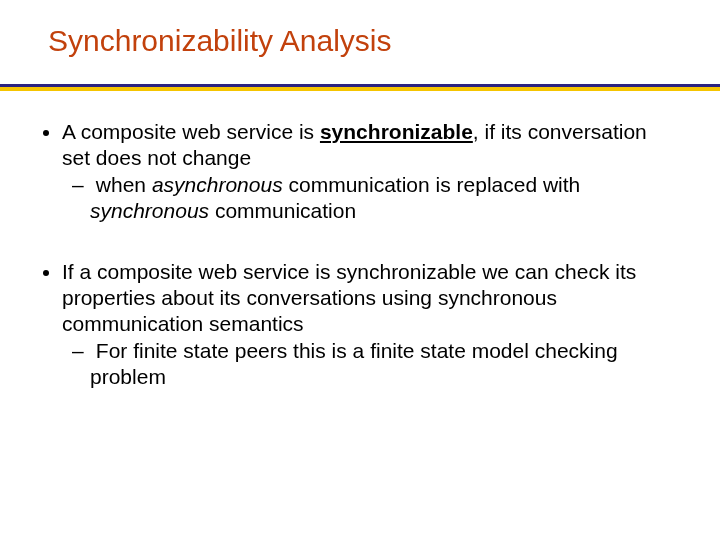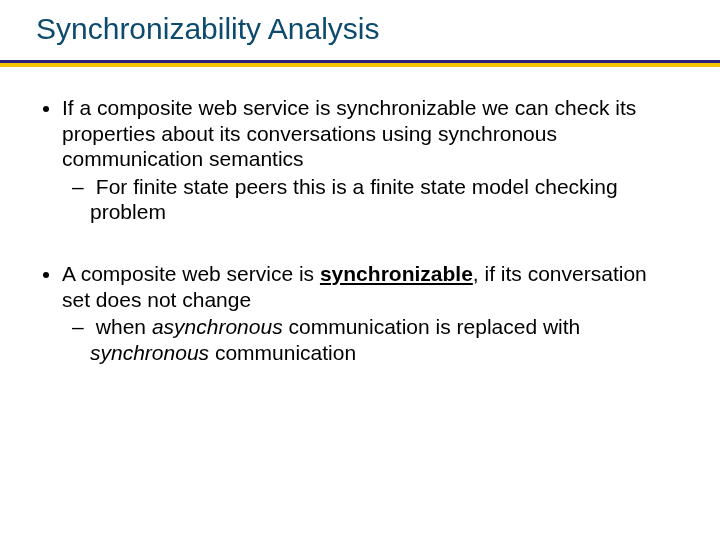--- a/index.html
+++ b/index.html
@@ -21,10 +21,10 @@
     padding: 12px 0 0 36px;
   }
   .title {
-    color: #0c4a6e;
+    color: #c2410c;
     font-size: 30px;
     font-weight: 400;
-    margin: 0;
+    margin: 12px;
     padding-bottom: 14px;
   }
   .rule {

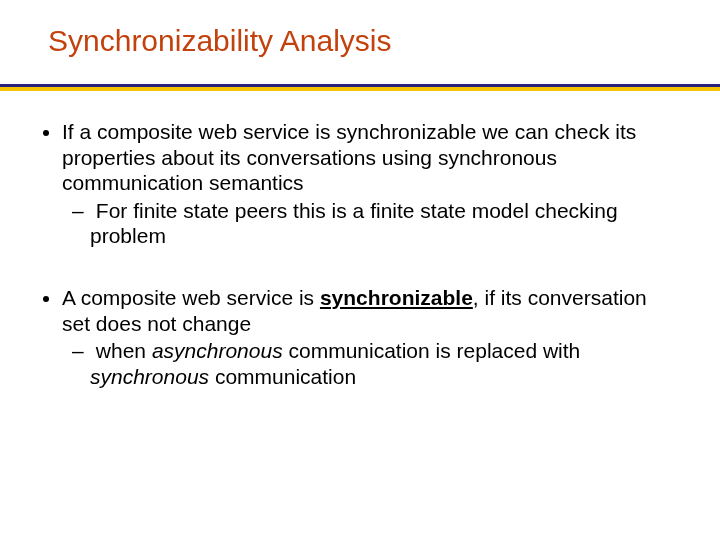--- a/index.html
+++ b/index.html
@@ -84,6 +84,17 @@
 
     <ul class="b1">
       <li>
+        <span>A composite web service is </span><span class="bold under">synchronizable</span><span>, if its conversation set does not change</span>
+        <ul class="b2">
+          <li>
+            <span>when </span><span class="ital">asynchronous</span><span> communication is replaced with </span><span class="ital">synchronous</span><span> communication</span>
+          </li>
+        </ul>
+      </li>
+    </ul>
+
+    <ul class="b1">
+      <li>
         <span>If a composite web service is synchronizable we can check its properties about its conversations using synchronous communication semantics</span>
         <ul class="b2">
           <li>
@@ -93,17 +104,6 @@
       </li>
     </ul>
 
-    <ul class="b1">
-      <li>
-        <span>A composite web service is </span><span class="bold under">synchronizable</span><span>, if its conversation set does not change</span>
-        <ul class="b2">
-          <li>
-            <span>when </span><span class="ital">asynchronous</span><span> communication is replaced with </span><span class="ital">synchronous</span><span> communication</span>
-          </li>
-        </ul>
-      </li>
-    </ul>
-
   </div>
 </div>
 

